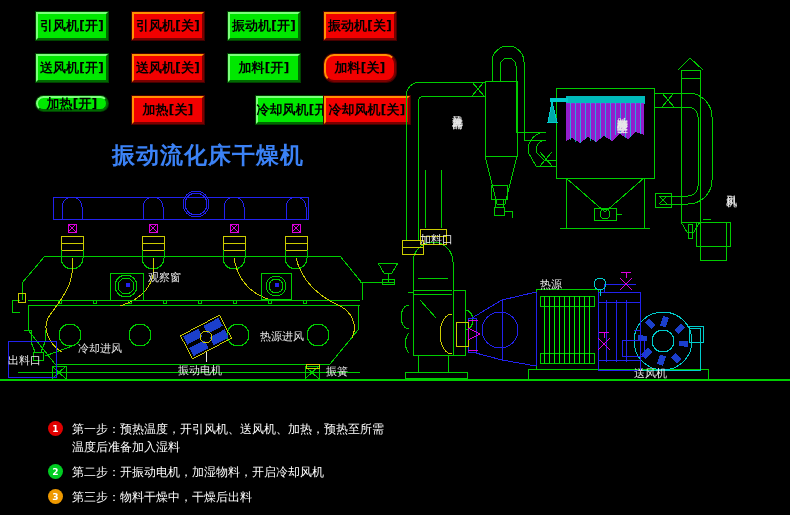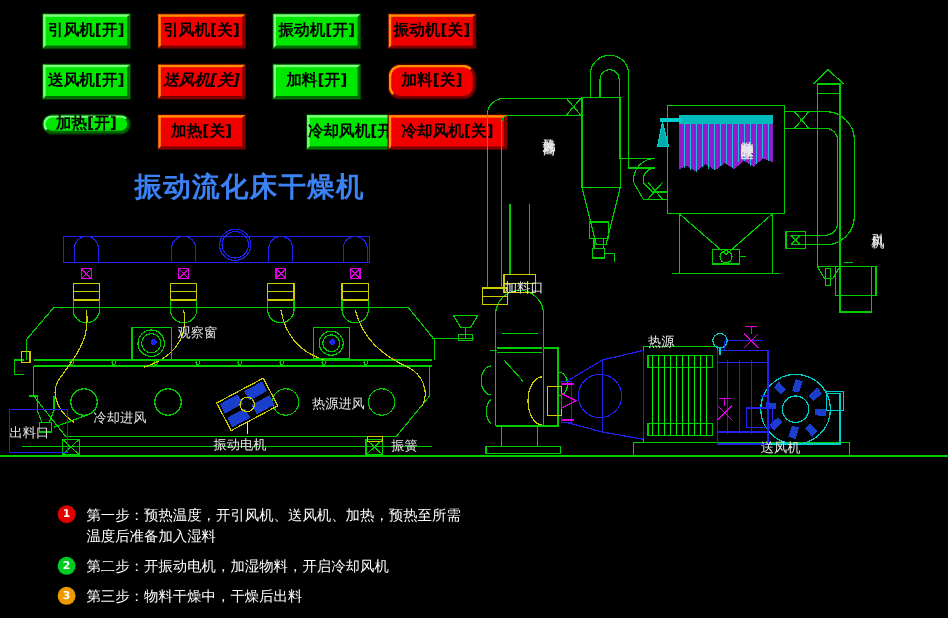--- a/index.html
+++ b/index.html
@@ -110,7 +110,7 @@
       <div class="ctl-btn on" style="left: 192px; top: 0px; width: 72px; height: 28px;">振动机[开]</div>
       <div class="ctl-btn off" style="left: 288px; top: 0px; width: 72px; height: 28px;">振动机[关]</div>
       <div class="ctl-btn on" style="left: 0px; top: 42px; width: 72px; height: 28px;">送风机[开]</div>
-      <div class="ctl-btn off" style="left: 96px; top: 42px; width: 72px; height: 28px; font-style: italic;">送风机[关]</div>
+      <div class="ctl-btn off" style="left: 96px; top: 42px; width: 72px; height: 28px;">送风机[关]</div>
       <div class="ctl-btn on" style="left: 192px; top: 42px; width: 72px; height: 28px;">加料[开]</div>
       <div class="ctl-btn off" style="left: 288px; top: 42px; width: 72px; height: 28px; border-radius: 10px;">加料[关]</div>
       <div class="ctl-btn on" style="left: 0px; top: 84px; width: 72px; height: 15px; border-radius: 13px;">加热[开]</div>

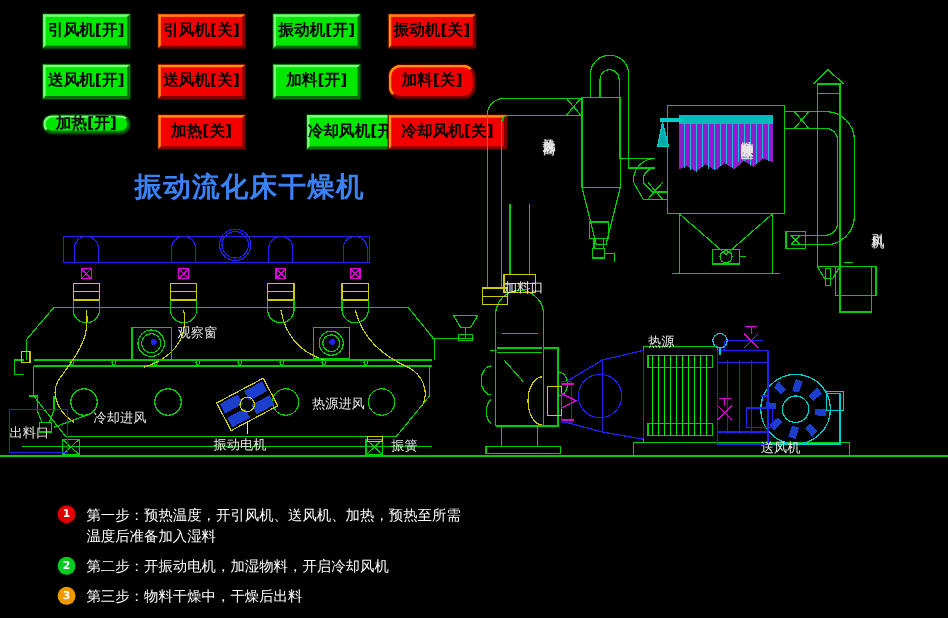--- a/index.html
+++ b/index.html
@@ -116,7 +116,7 @@
       <div class="ctl-btn on" style="left: 0px; top: 84px; width: 72px; height: 15px; border-radius: 13px;">加热[开]</div>
       <div class="ctl-btn off" style="left: 96px; top: 84px; width: 72px; height: 28px;">加热[关]</div>
       <div class="ctl-btn on" style="left: 192px; top: 84px; width: 78px; height: 28px; margin-left: 28px;">冷却风机[开]</div>
-      <div class="ctl-btn off" style="left: 288px; top: 84px; width: 98px; height: 28px; text-align: right;">冷却风机[关]</div>
+      <div class="ctl-btn off" style="left: 288px; top: 84px; width: 86px; height: 28px; text-align: right;">冷却风机[关]</div>
     </div>
 
   <div id="diagram-title">振动流化床干燥机</div>

